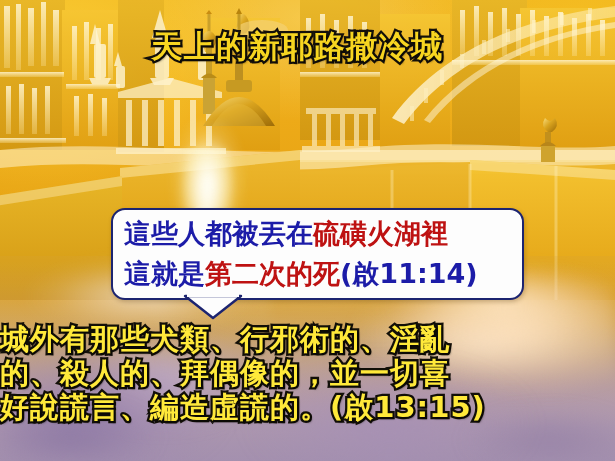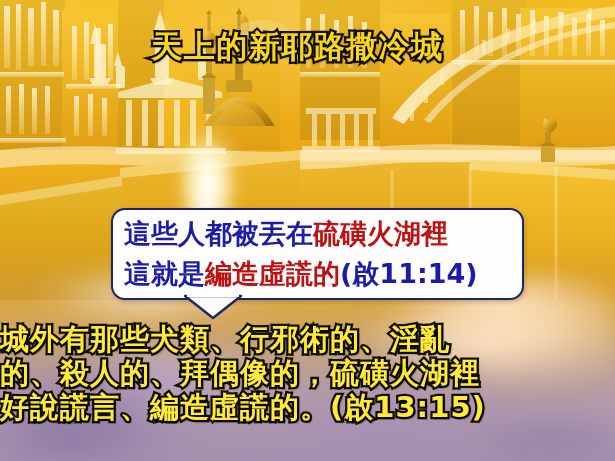--- a/index.html
+++ b/index.html
@@ -472,7 +472,7 @@
     </div>
     <div class="bubble-text">
       <div class="bubble-line"><span class="t-blue">這些人都被丟在</span><span class="t-red">硫磺火湖裡</span></div>
-      <div class="bubble-line"><span class="t-blue">這就是</span><span class="t-red">編造虛謊的</span><span class="t-blue">(啟11:14)</span></div>
+      <div class="bubble-line"><span class="t-blue">這就是</span><span class="t-red">第二次的死</span><span class="t-blue">(啟11:14)</span></div>
     </div>
   </div>
 

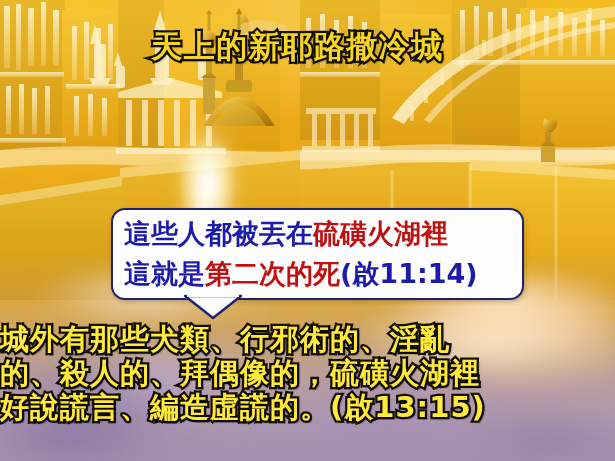--- a/index.html
+++ b/index.html
@@ -478,7 +478,7 @@
 
   <div class="verse">
     <div class="verse-line">城外有那些犬類、行邪術的、淫亂</div>
-    <div class="verse-line">的、殺人的、拜偶像的，硫磺火湖裡</div>
+    <div class="verse-line">的、殺人的、拜偶像的，並一切喜</div>
     <div class="verse-line">好說謊言、編造虛謊的。(啟13:15)</div>
   </div>
 

